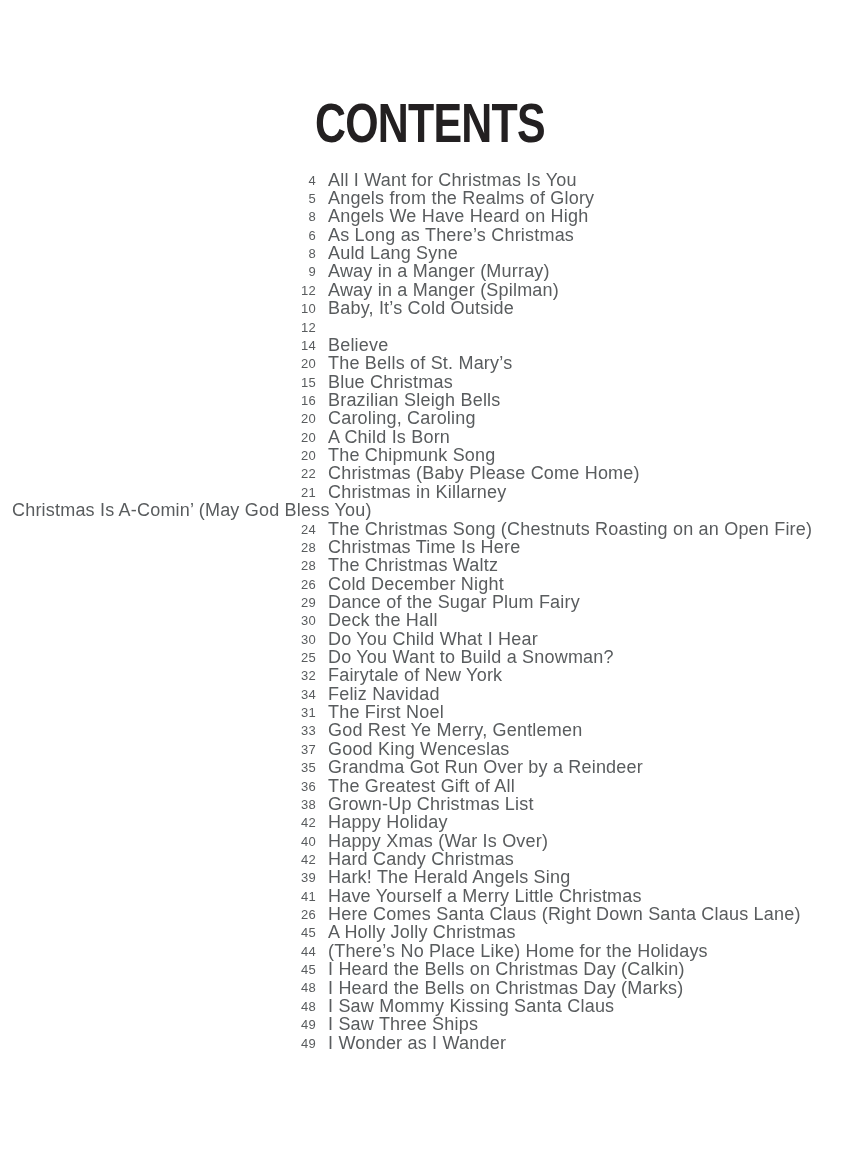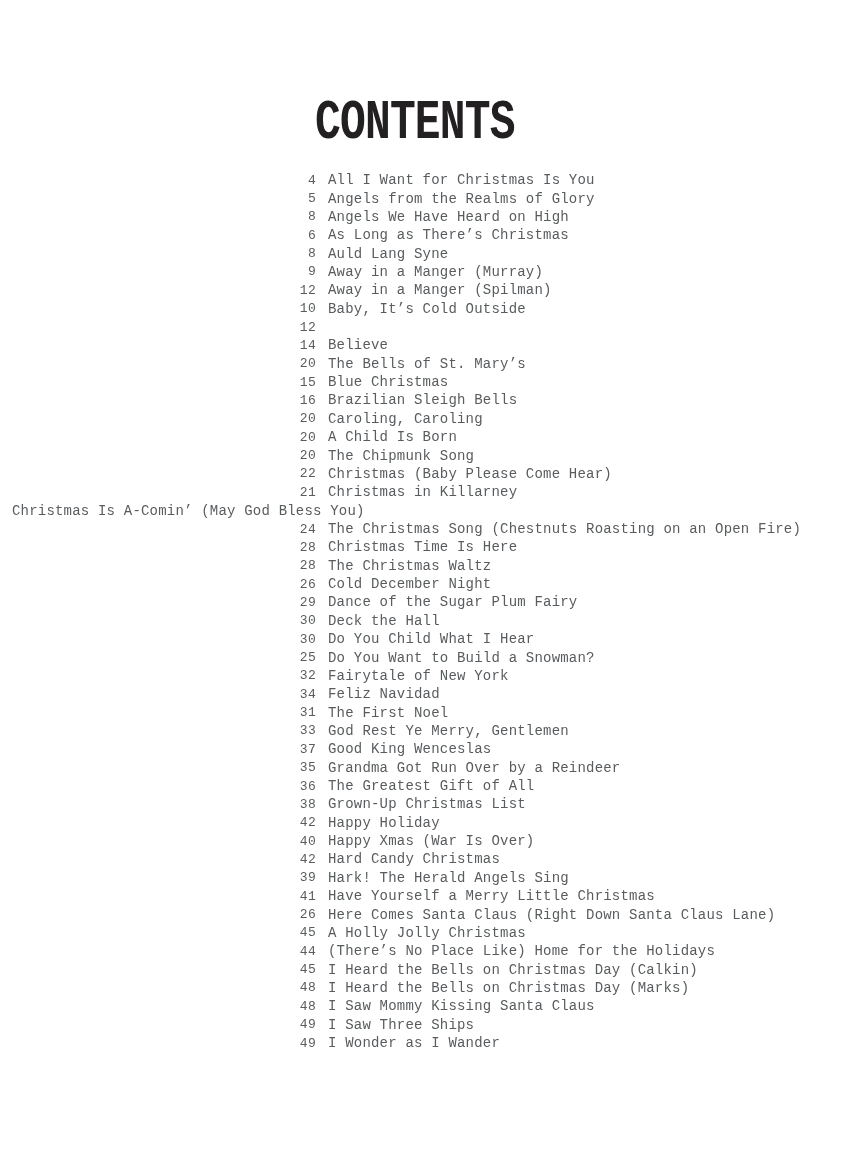--- a/index.html
+++ b/index.html
@@ -13,7 +13,7 @@
     height: 1152px;
     background: var(--page-bg, #ffffff);
     overflow: hidden;
-    font-family: Liberation Mono, monospace;
+    font-family: Liberation Sans, sans-serif;
   }
   .heading {
     position: absolute;

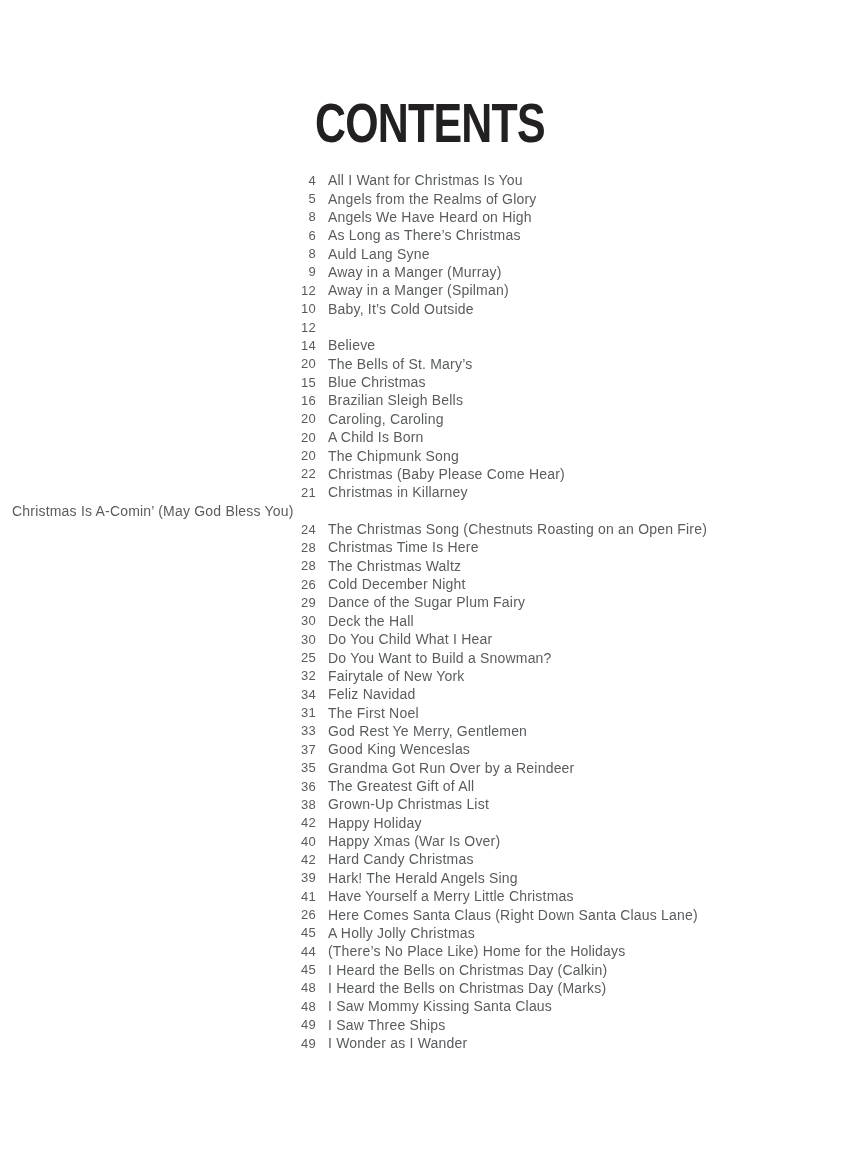--- a/index.html
+++ b/index.html
@@ -50,7 +50,7 @@
   }
   .title {
     margin-left: 12px;
-    font-size: 14px;
+    font-size: 18px;
     color: var(--text-color, #595c5e);
     letter-spacing: 0.2px;
   }

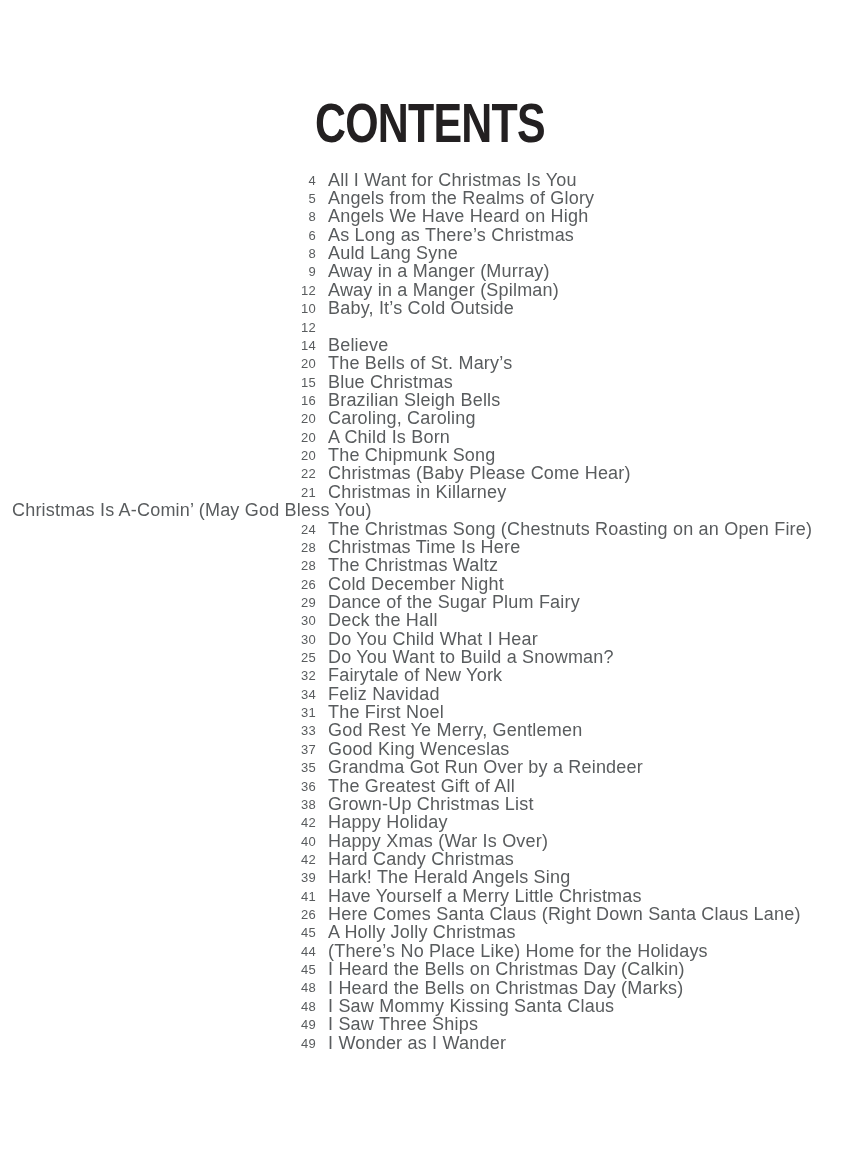--- a/index.html
+++ b/index.html
@@ -126,7 +126,7 @@
       </div>
       <div class="row">
         <span class="num">22</span>
-        <span class="title">Christmas (Baby Please Come Hear)</span>
+        <span class="title">Christmas (Baby Please Come Home)</span>
       </div>
       <div class="row">
         <span class="num">21</span>

